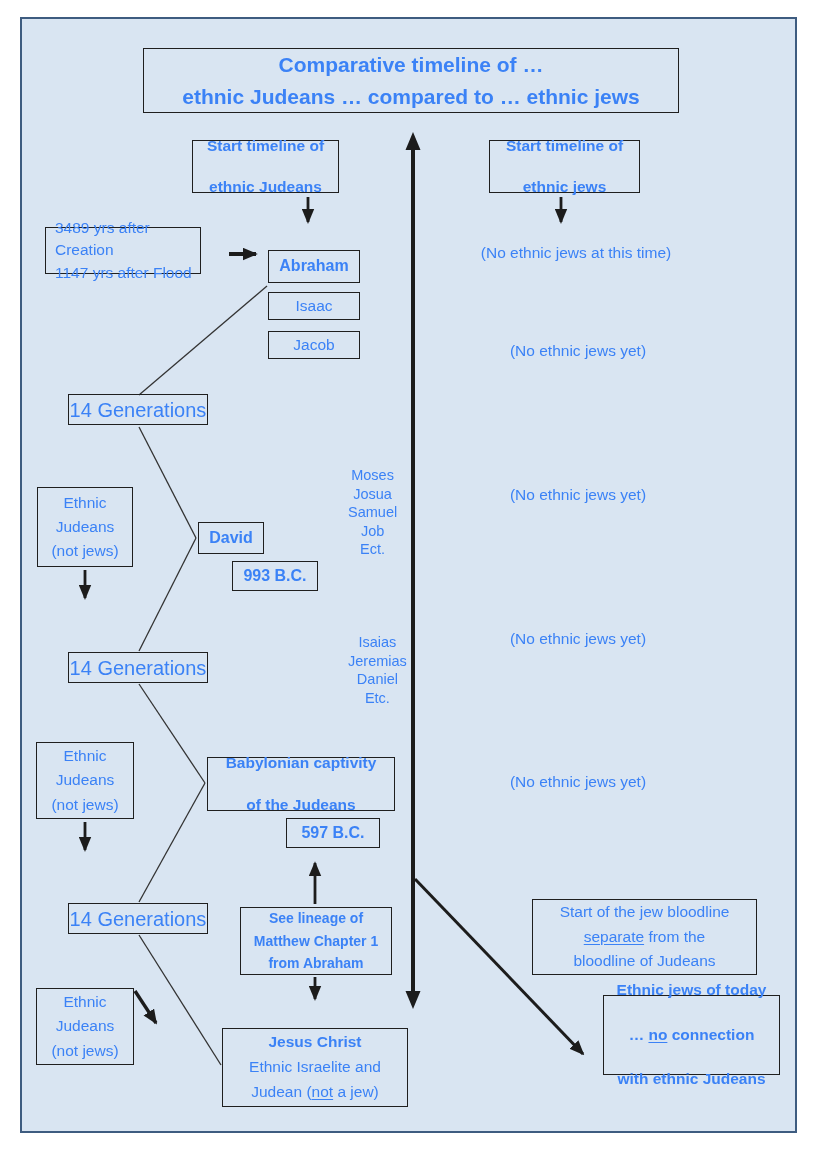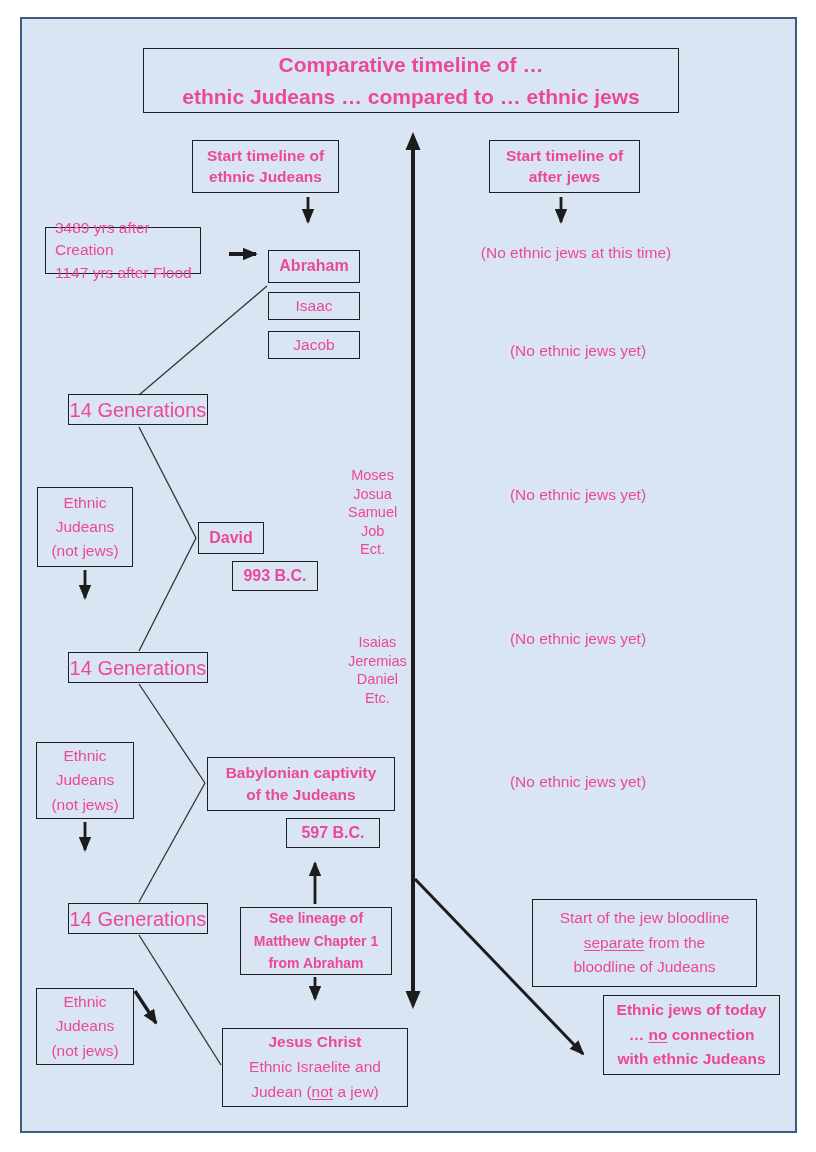--- a/index.html
+++ b/index.html
@@ -4,7 +4,7 @@
 <style>
   html,body{margin:0;padding:0;background:#ffffff;}
   .page{position:relative;width:816px;height:1152px;background:#ffffff;overflow:hidden;
-        font-family:"Liberation Sans",sans-serif;color:#ec4899;}
+        font-family:"Liberation Sans",sans-serif;color:#3b82f6;}
   .panel{position:absolute;left:20px;top:17px;width:773px;height:1112px;
          background:#d9e5f2;border:2px solid #3e5c80;}
   svg.arrows{position:absolute;left:0;top:0;width:816px;height:1152px;pointer-events:none;}

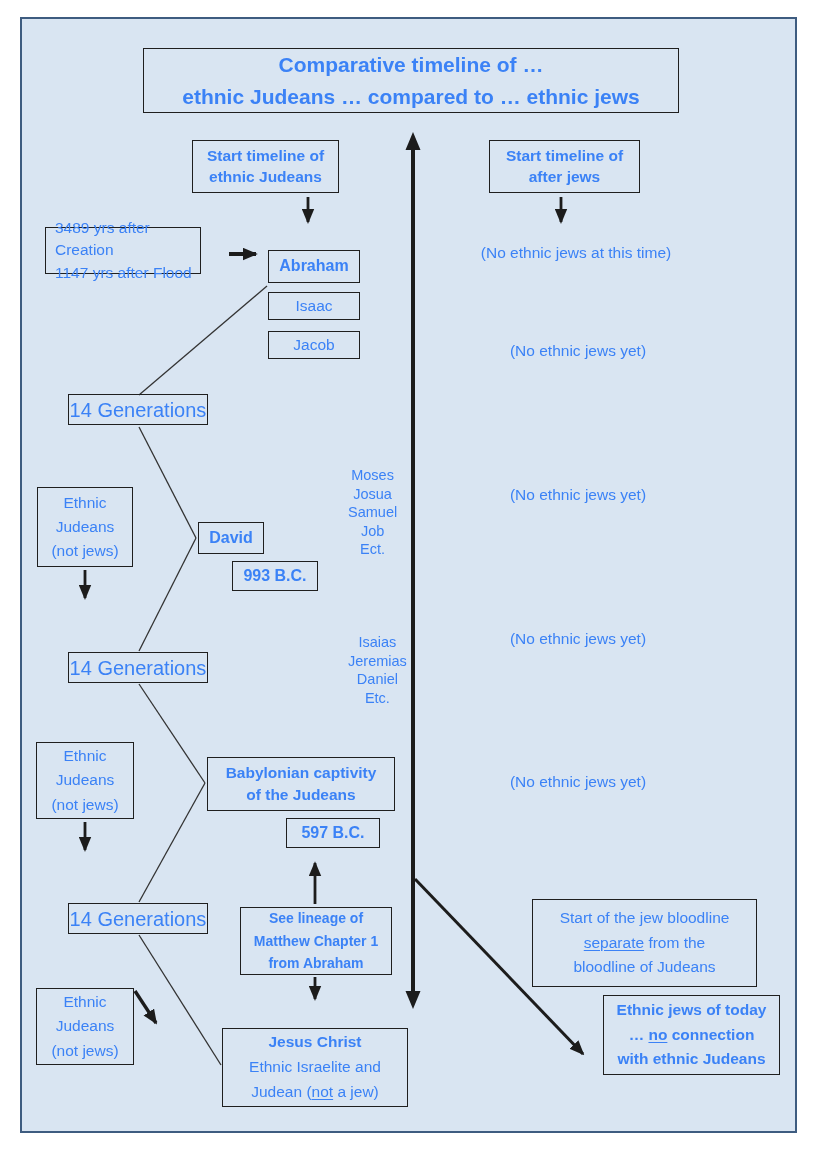--- a/index.html
+++ b/index.html
@@ -11,7 +11,7 @@
   .box{position:absolute;border:1.6px solid #1f1f1f;background:transparent;
        display:flex;flex-direction:column;align-items:center;justify-content:center;
        text-align:center;line-height:1.3;font-size:15.5px;box-sizing:border-box;}
-  .b{font-weight:bold;}
+  .b{font-weight:bold;gap:20px;}
   .u{text-decoration:underline;text-underline-offset:2px;}
   .note{position:absolute;font-size:15.5px;white-space:nowrap;text-align:center;}
   .list{position:absolute;font-size:14.5px;line-height:18.6px;text-align:center;}

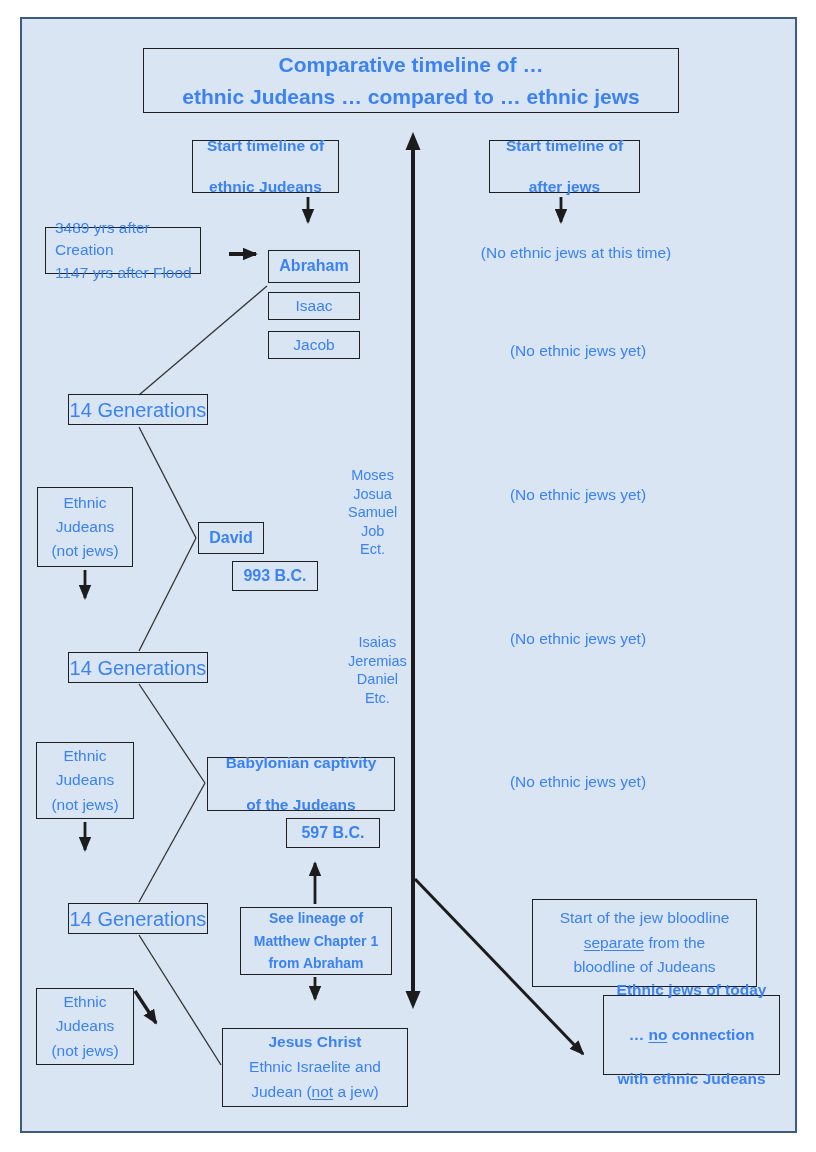--- a/index.html
+++ b/index.html
@@ -68,7 +68,7 @@
   </div>
   <div class="box b" style="left:489px;top:140px;width:151px;height:53px;">
     <div>Start timeline of</div>
-    <div>after jews</div>
+    <div>ethnic jews</div>
   </div>
 
   <div class="box leftalign" style="left:45px;top:227px;width:156px;height:47px;">

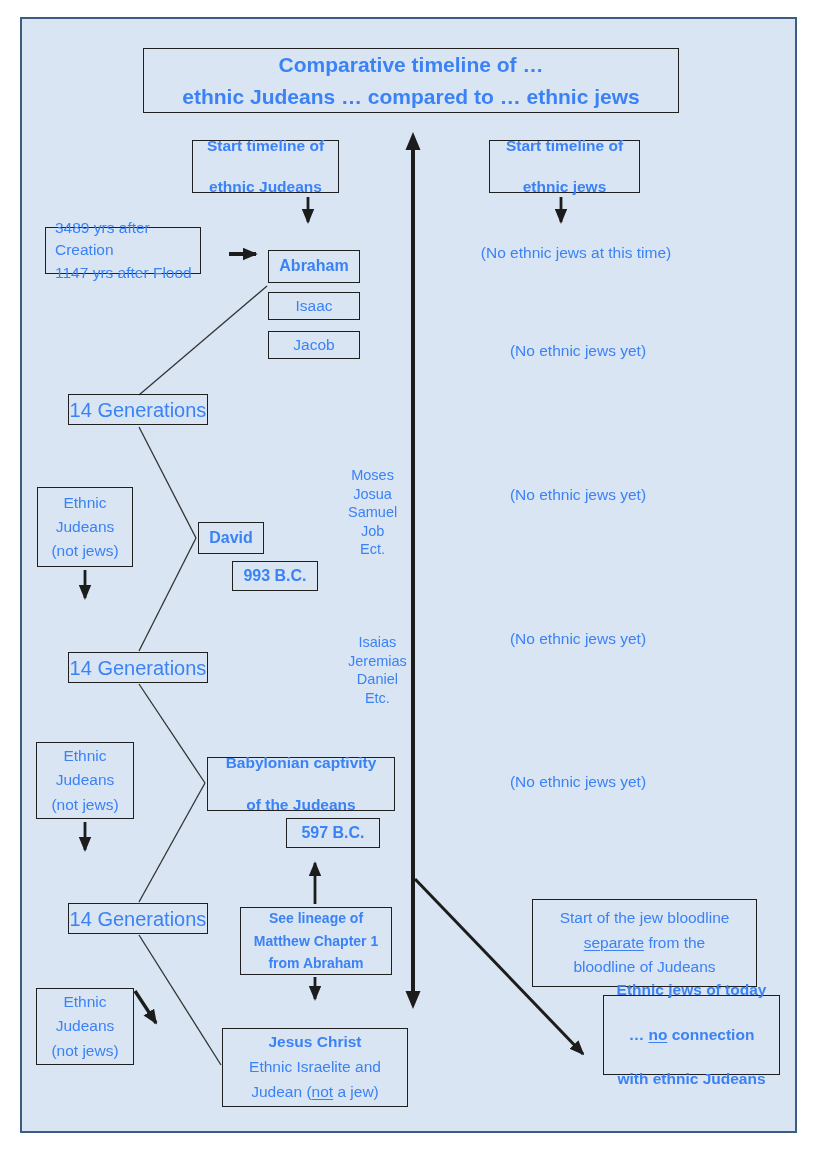--- a/index.html
+++ b/index.html
@@ -164,7 +164,7 @@
     <div>from Abraham</div>
   </div>
 
-  <div class="box tall" style="left:532px;top:899px;width:225px;height:88px;">
+  <div class="box tall" style="left:532px;top:899px;width:225px;height:76px;">
     <div>Start of the jew bloodline</div>
     <div><span class="u">separate</span><span> from the</span></div>
     <div>bloodline of Judeans</div>

